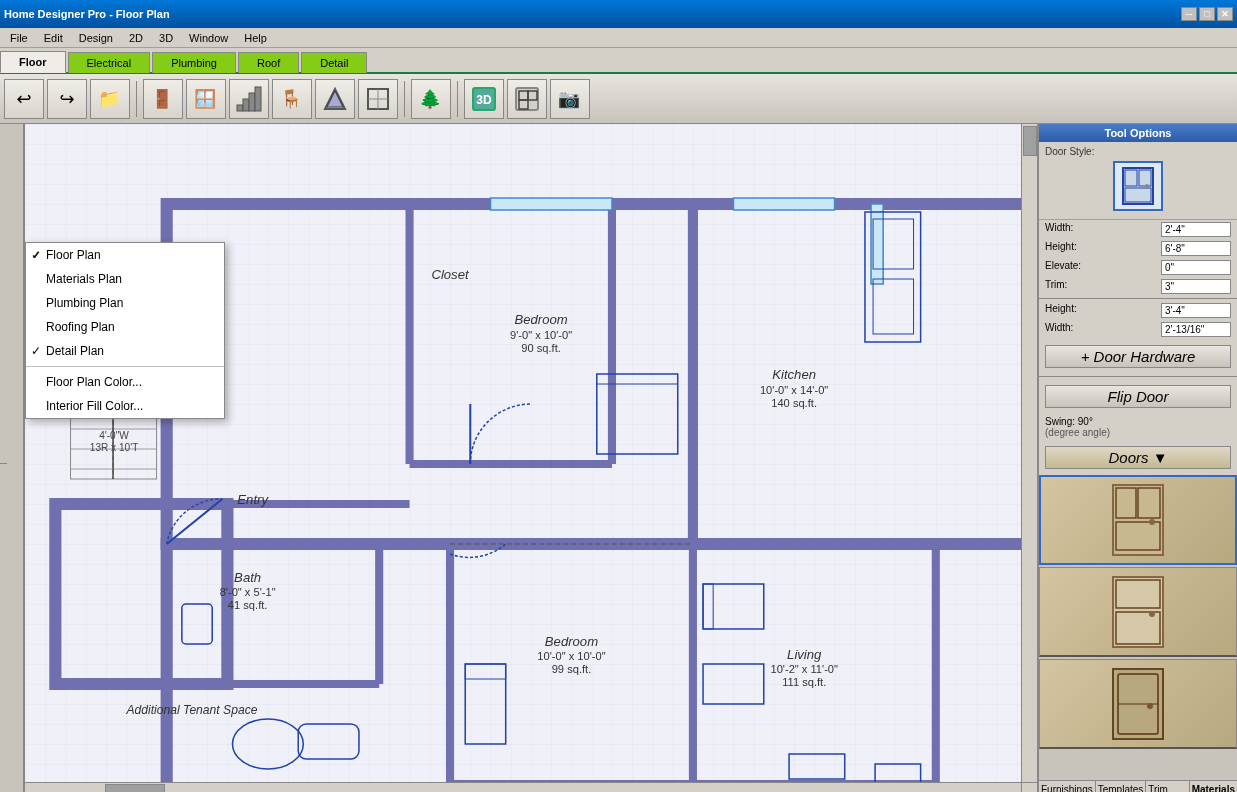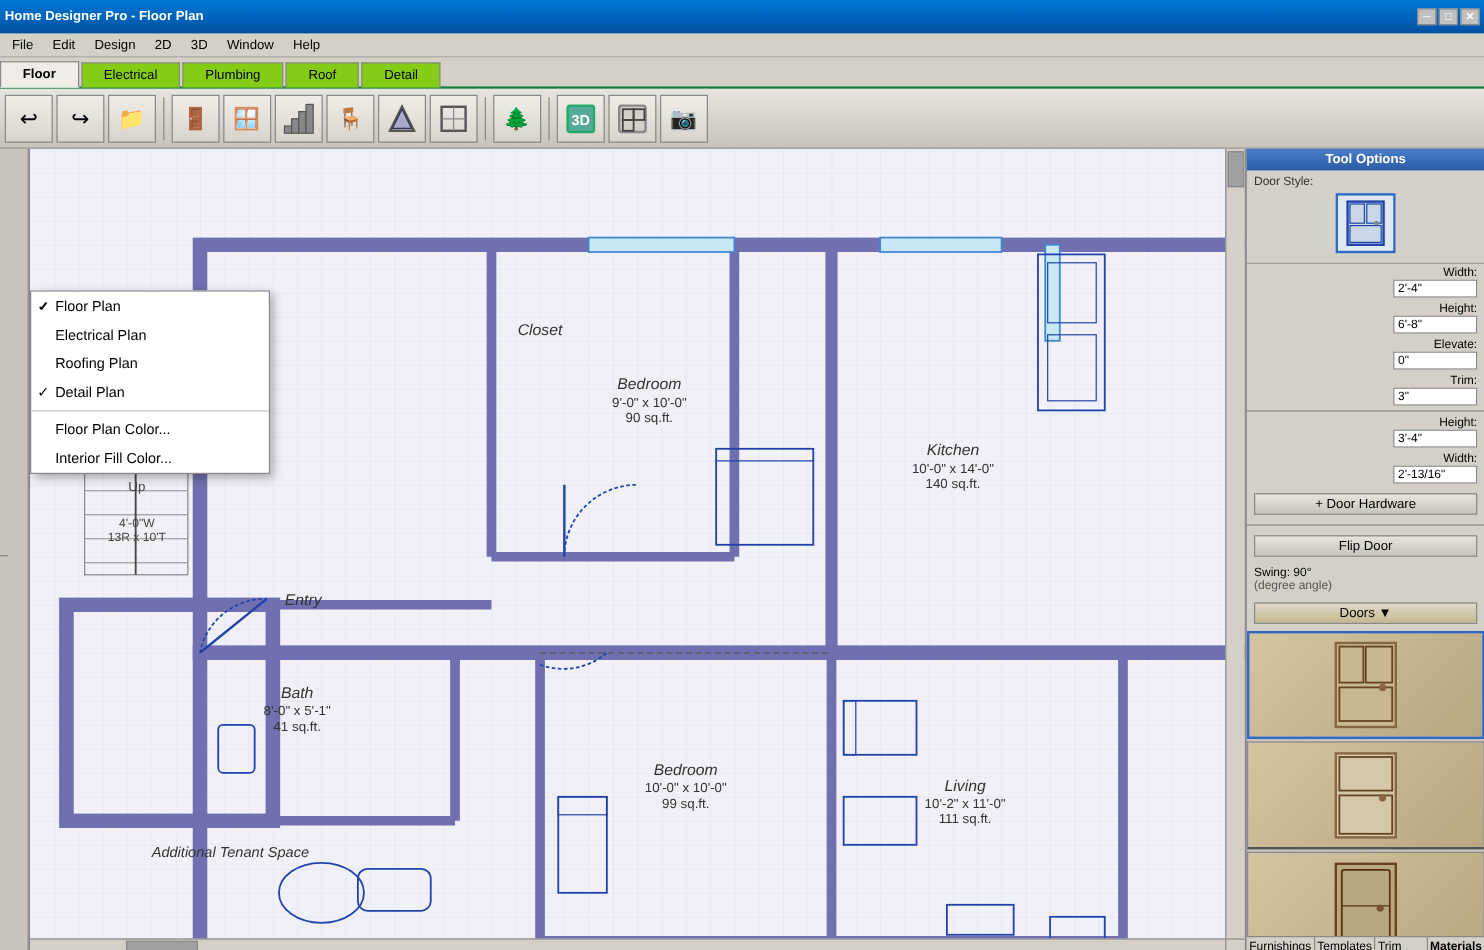--- a/index.html
+++ b/index.html
@@ -226,11 +226,10 @@
 
     .panel-row {
       display: flex;
-      align-items: flex-end;
+      align-items: flex-start;
       justify-content: space-between;
       padding: 2px 6px;
       font-size: 10px;
-      flex-direction: column;
     }
     .panel-input {
       width: 70px;

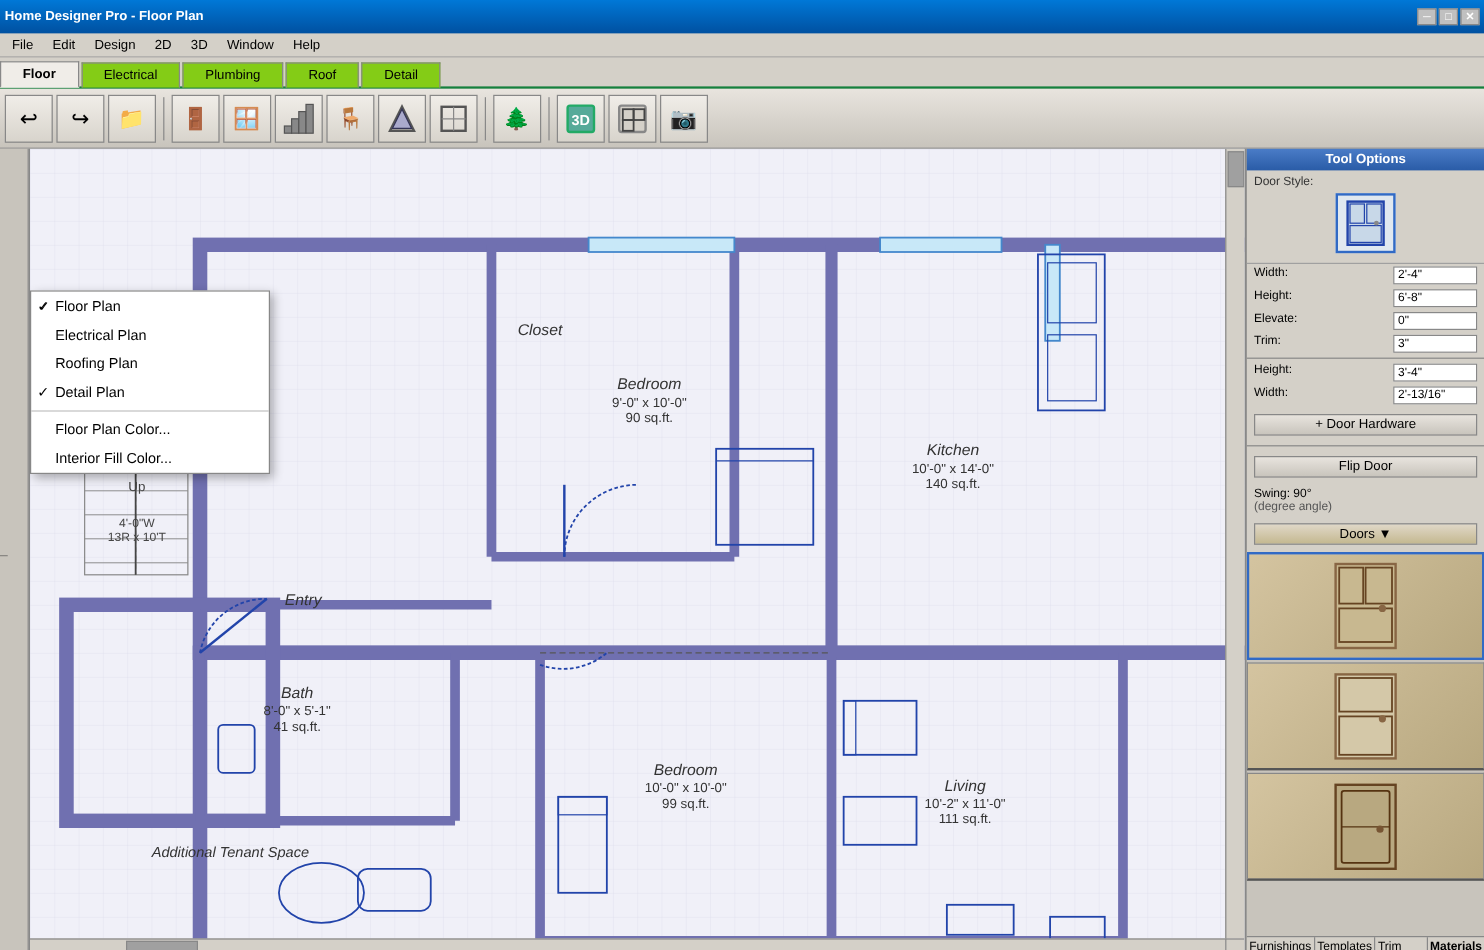--- a/index.html
+++ b/index.html
@@ -334,7 +334,7 @@
         <span style="position:absolute;left:5px;">✓</span>
         <span>Floor Plan</span>
       </div>
-      <div class="dropdown-item">Electrical Plan</div>
+      <div class="dropdown-item">Materials Plan</div>
       <div class="dropdown-item">Roofing Plan</div>
       <div class="dropdown-item" style="position:relative;">
         <span style="position:absolute;left:5px;">✓</span>

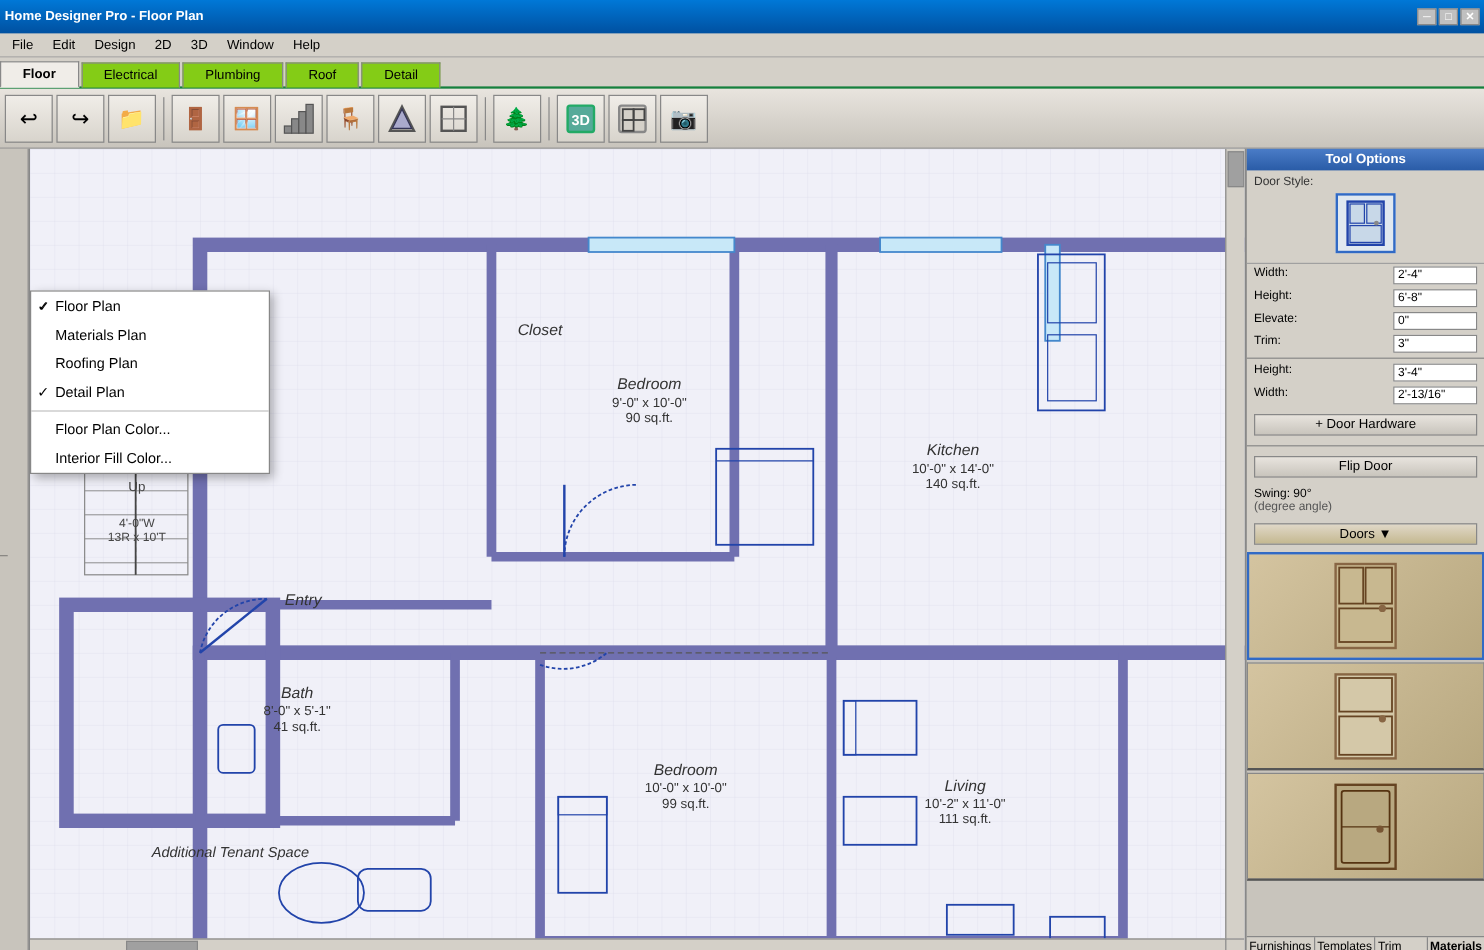--- a/index.html
+++ b/index.html
@@ -335,6 +335,7 @@
         <span>Floor Plan</span>
       </div>
       <div class="dropdown-item">Materials Plan</div>
+      <div class="dropdown-item">Plumbing Plan</div>
       <div class="dropdown-item">Roofing Plan</div>
       <div class="dropdown-item" style="position:relative;">
         <span style="position:absolute;left:5px;">✓</span>

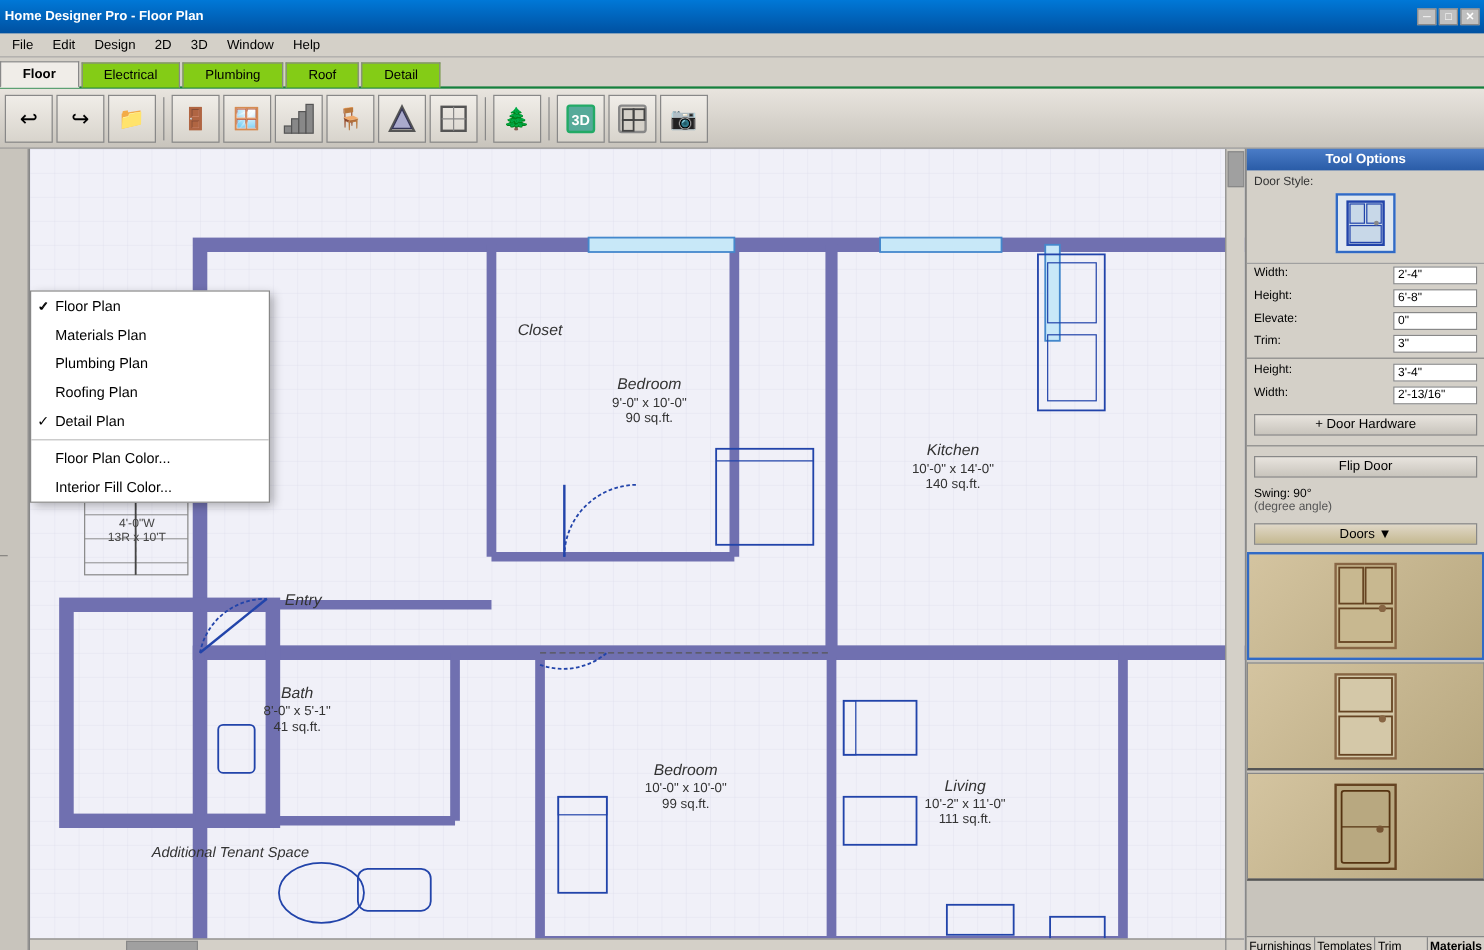--- a/index.html
+++ b/index.html
@@ -149,10 +149,11 @@
       background: linear-gradient(to bottom, #e8e4de, #c8c4bc);
       border: 1px solid #888;
       padding: 2px 8px;
-      font-size: 11px;
+      font-size: 15px;
       cursor: pointer;
       margin: 2px 0;
       width: 100%;
+      font-style: italic;
     }
     .door-style-preview {
       width: 50px; height: 50px;

